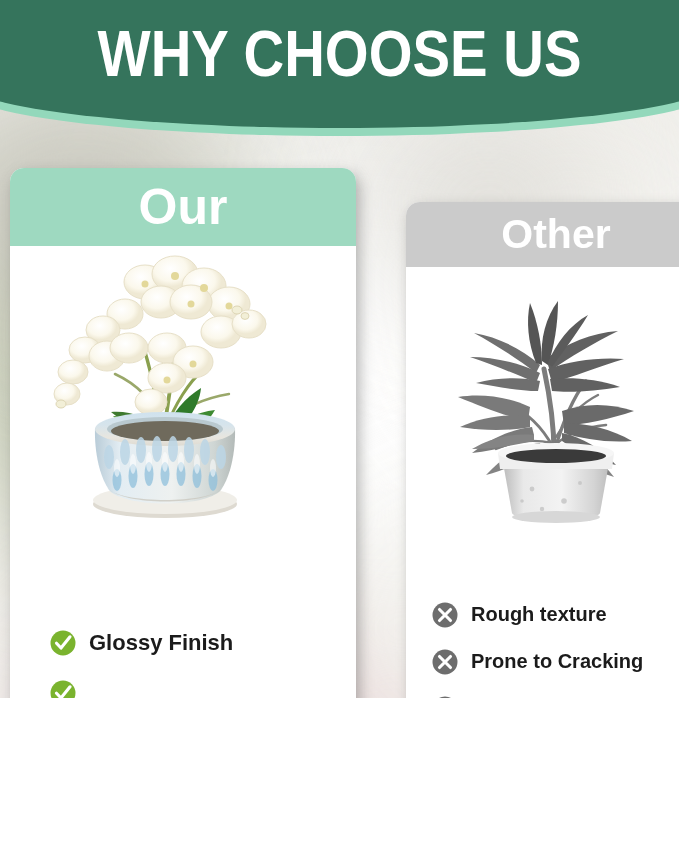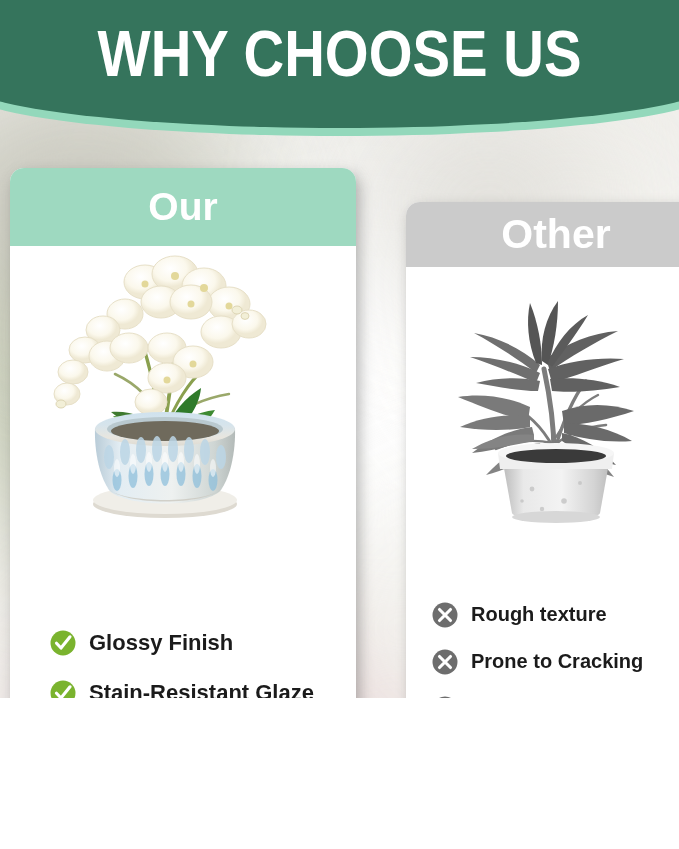--- a/index.html
+++ b/index.html
@@ -138,7 +138,7 @@
   .card-our .card-head {
     height: 78px;
     background: #9ed9c0;
-    font-size: 39px;
+    font-size: 50px;
   }
   .card-other .card-head {
     height: 65px;

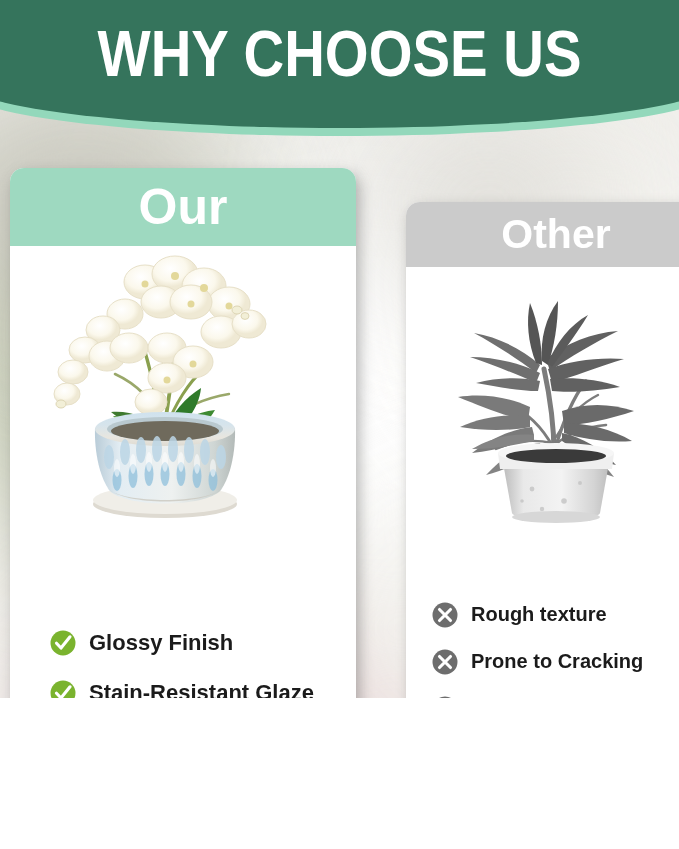--- a/index.html
+++ b/index.html
@@ -354,7 +354,6 @@
             <circle cx="13" cy="13" r="12.5" fill="#7ab32e"></circle>
             <path d="M6.5 13.2 L11 18 L20 6.8" fill="none" stroke="#ffffff" stroke-width="3.1" stroke-linecap="round" stroke-linejoin="round"></path>
           </svg>
-          <span class="feature-label">Stain-Resistant Glaze</span>
         </div>
 
         <div class="feature-item">

